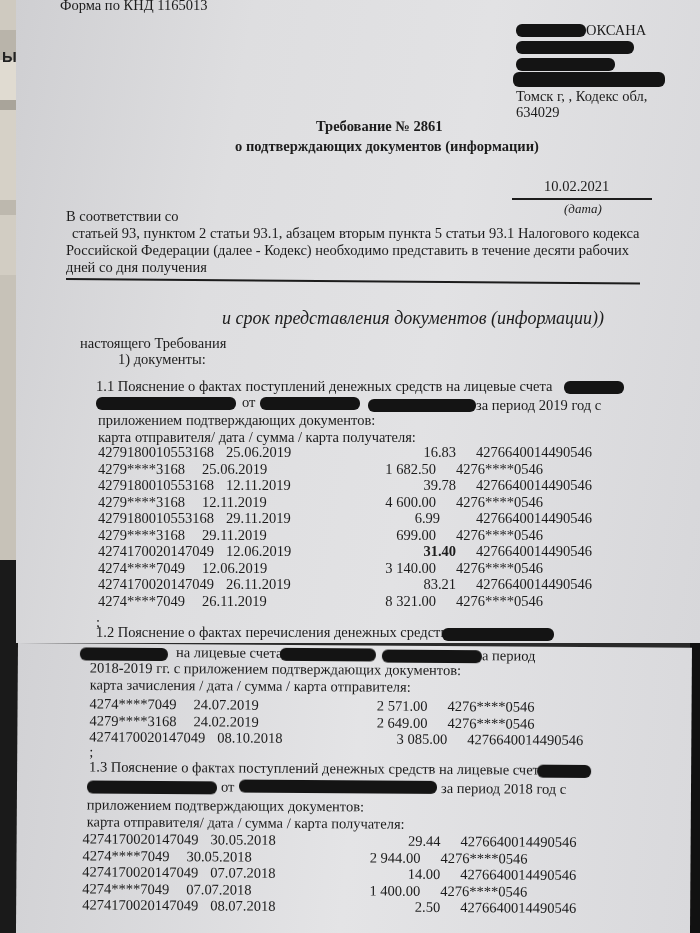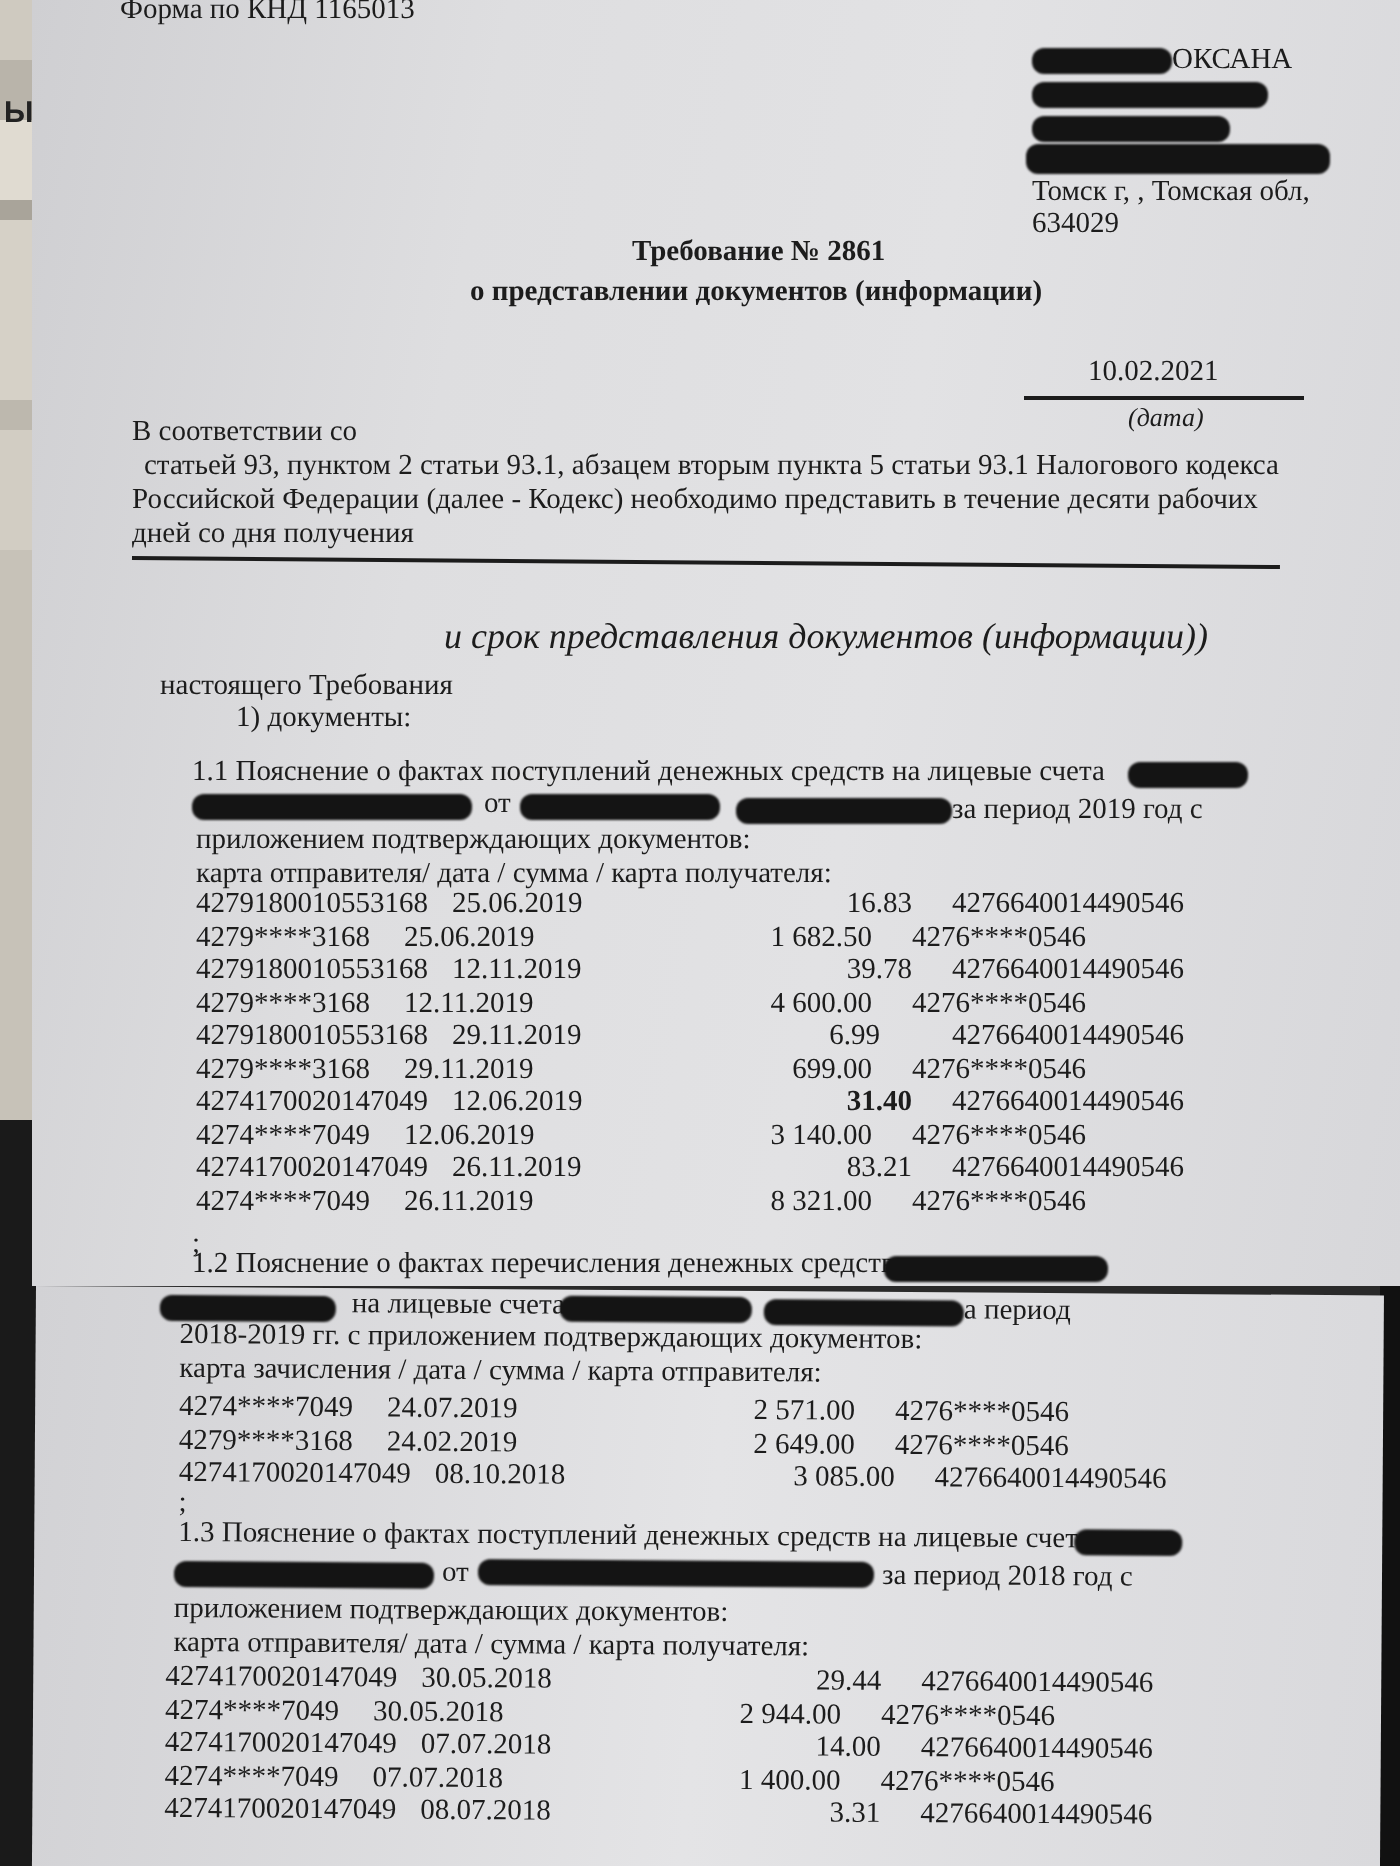--- a/index.html
+++ b/index.html
@@ -49,7 +49,7 @@
   <div class="redact" style="left:500px;top:41px;width:118px;"></div>
   <div class="redact" style="left:500px;top:58px;width:99px;"></div>
   <div class="redact" style="left:497px;top:72px;width:152px;height:15px;"></div>
-  <div class="t" style="left:500px;top:88px;">Томск г, , Томская обл,</div>
+  <div class="t" style="left:500px;top:88px;">Томск г, , Кодекс обл,</div>
   <div class="t" style="left:500px;top:104px;">634029</div>
 
   <div class="t b" style="left:300px;top:118px;">Требование № 2861</div>

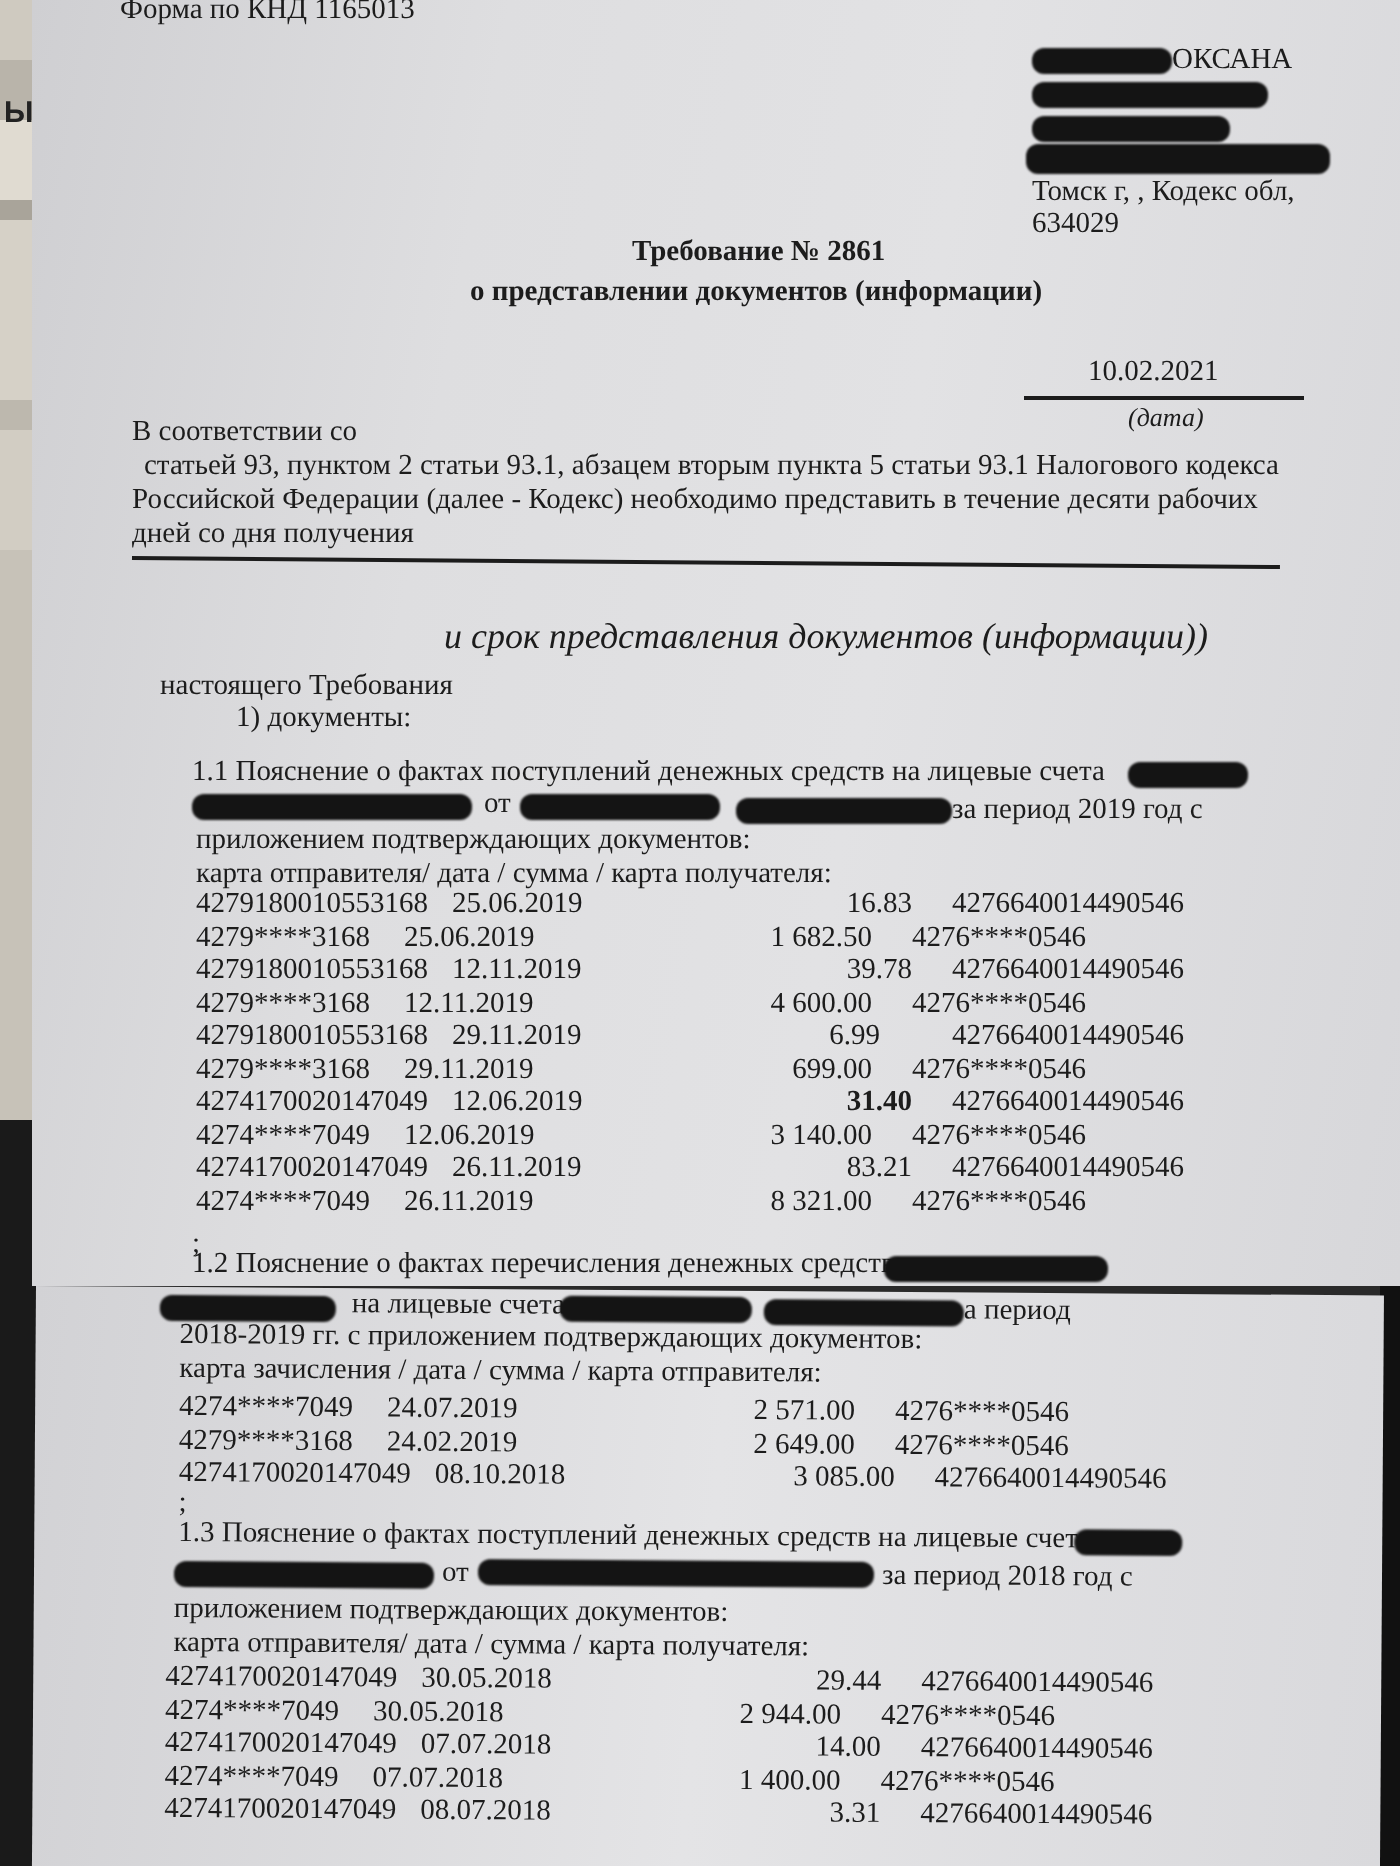--- a/index.html
+++ b/index.html
@@ -53,7 +53,7 @@
   <div class="t" style="left:500px;top:104px;">634029</div>
 
   <div class="t b" style="left:300px;top:118px;">Требование № 2861</div>
-  <div class="t b" style="left:219px;top:138px;">о представлении документов (информации)</div>
+  <div class="t b" style="left:219px;top:138px;">о подтверждающих документов (информации)</div>
 
   <div class="t" style="left:528px;top:178px;">10.02.2021</div>
   <div class="hr" style="left:496px;top:198px;width:140px;"></div>

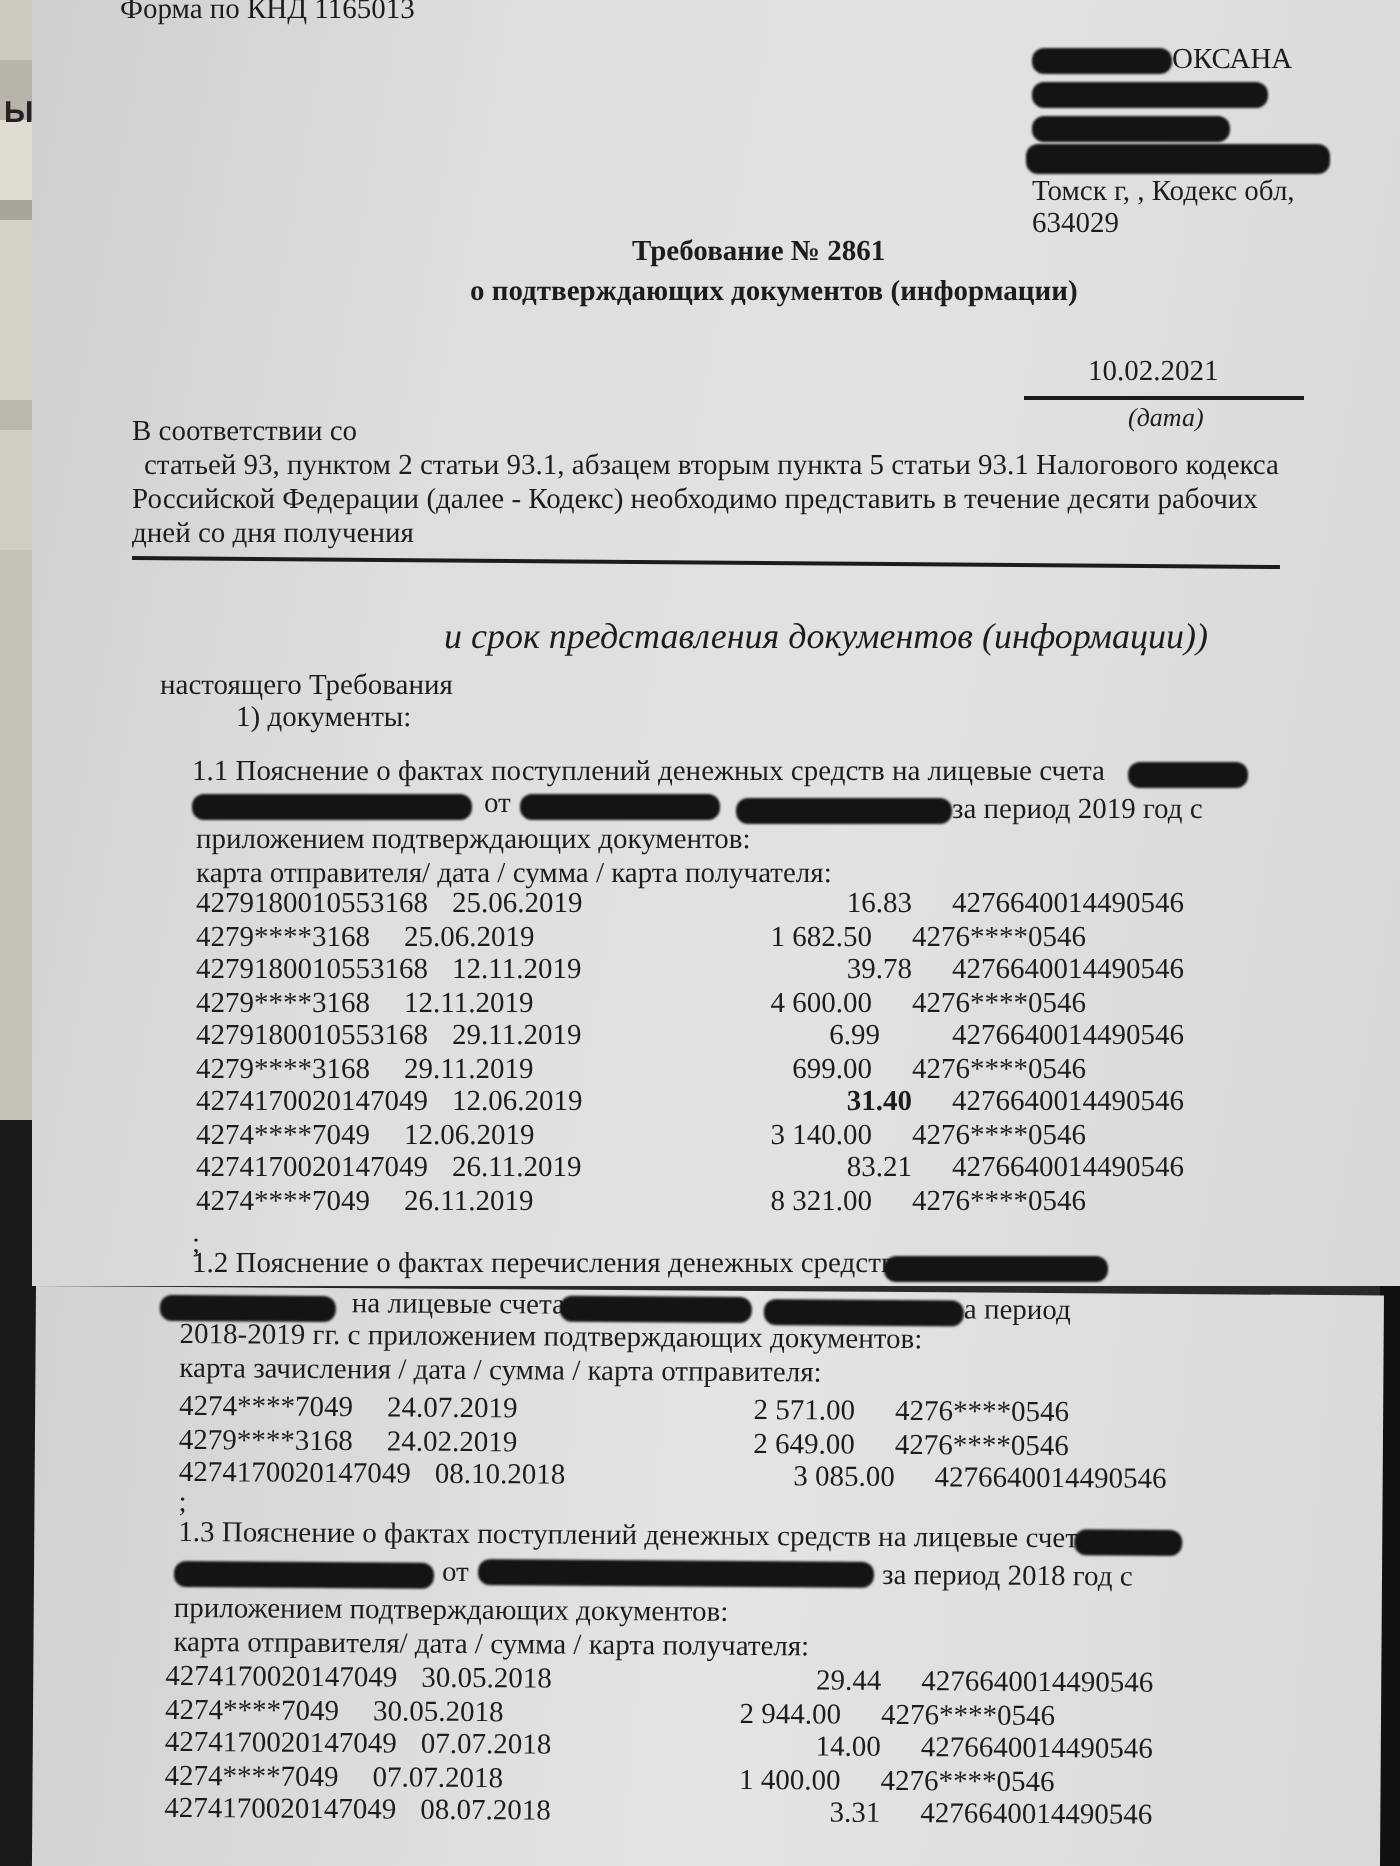--- a/index.html
+++ b/index.html
@@ -217,7 +217,7 @@
       <div class="row" style="left: 66px; top: 253px; width: 520px; height: 17px;">
         <span style="left: 0px;">4274170020147049</span>
         <span style="left: 128px;">08.07.2018</span>
-        <span class="amt" style="left: 268px;">3.31</span>
+        <span class="amt" style="left: 268px;">2.50</span>
         <span style="left: 378px;">4276640014490546</span>
       </div>
     </div>

